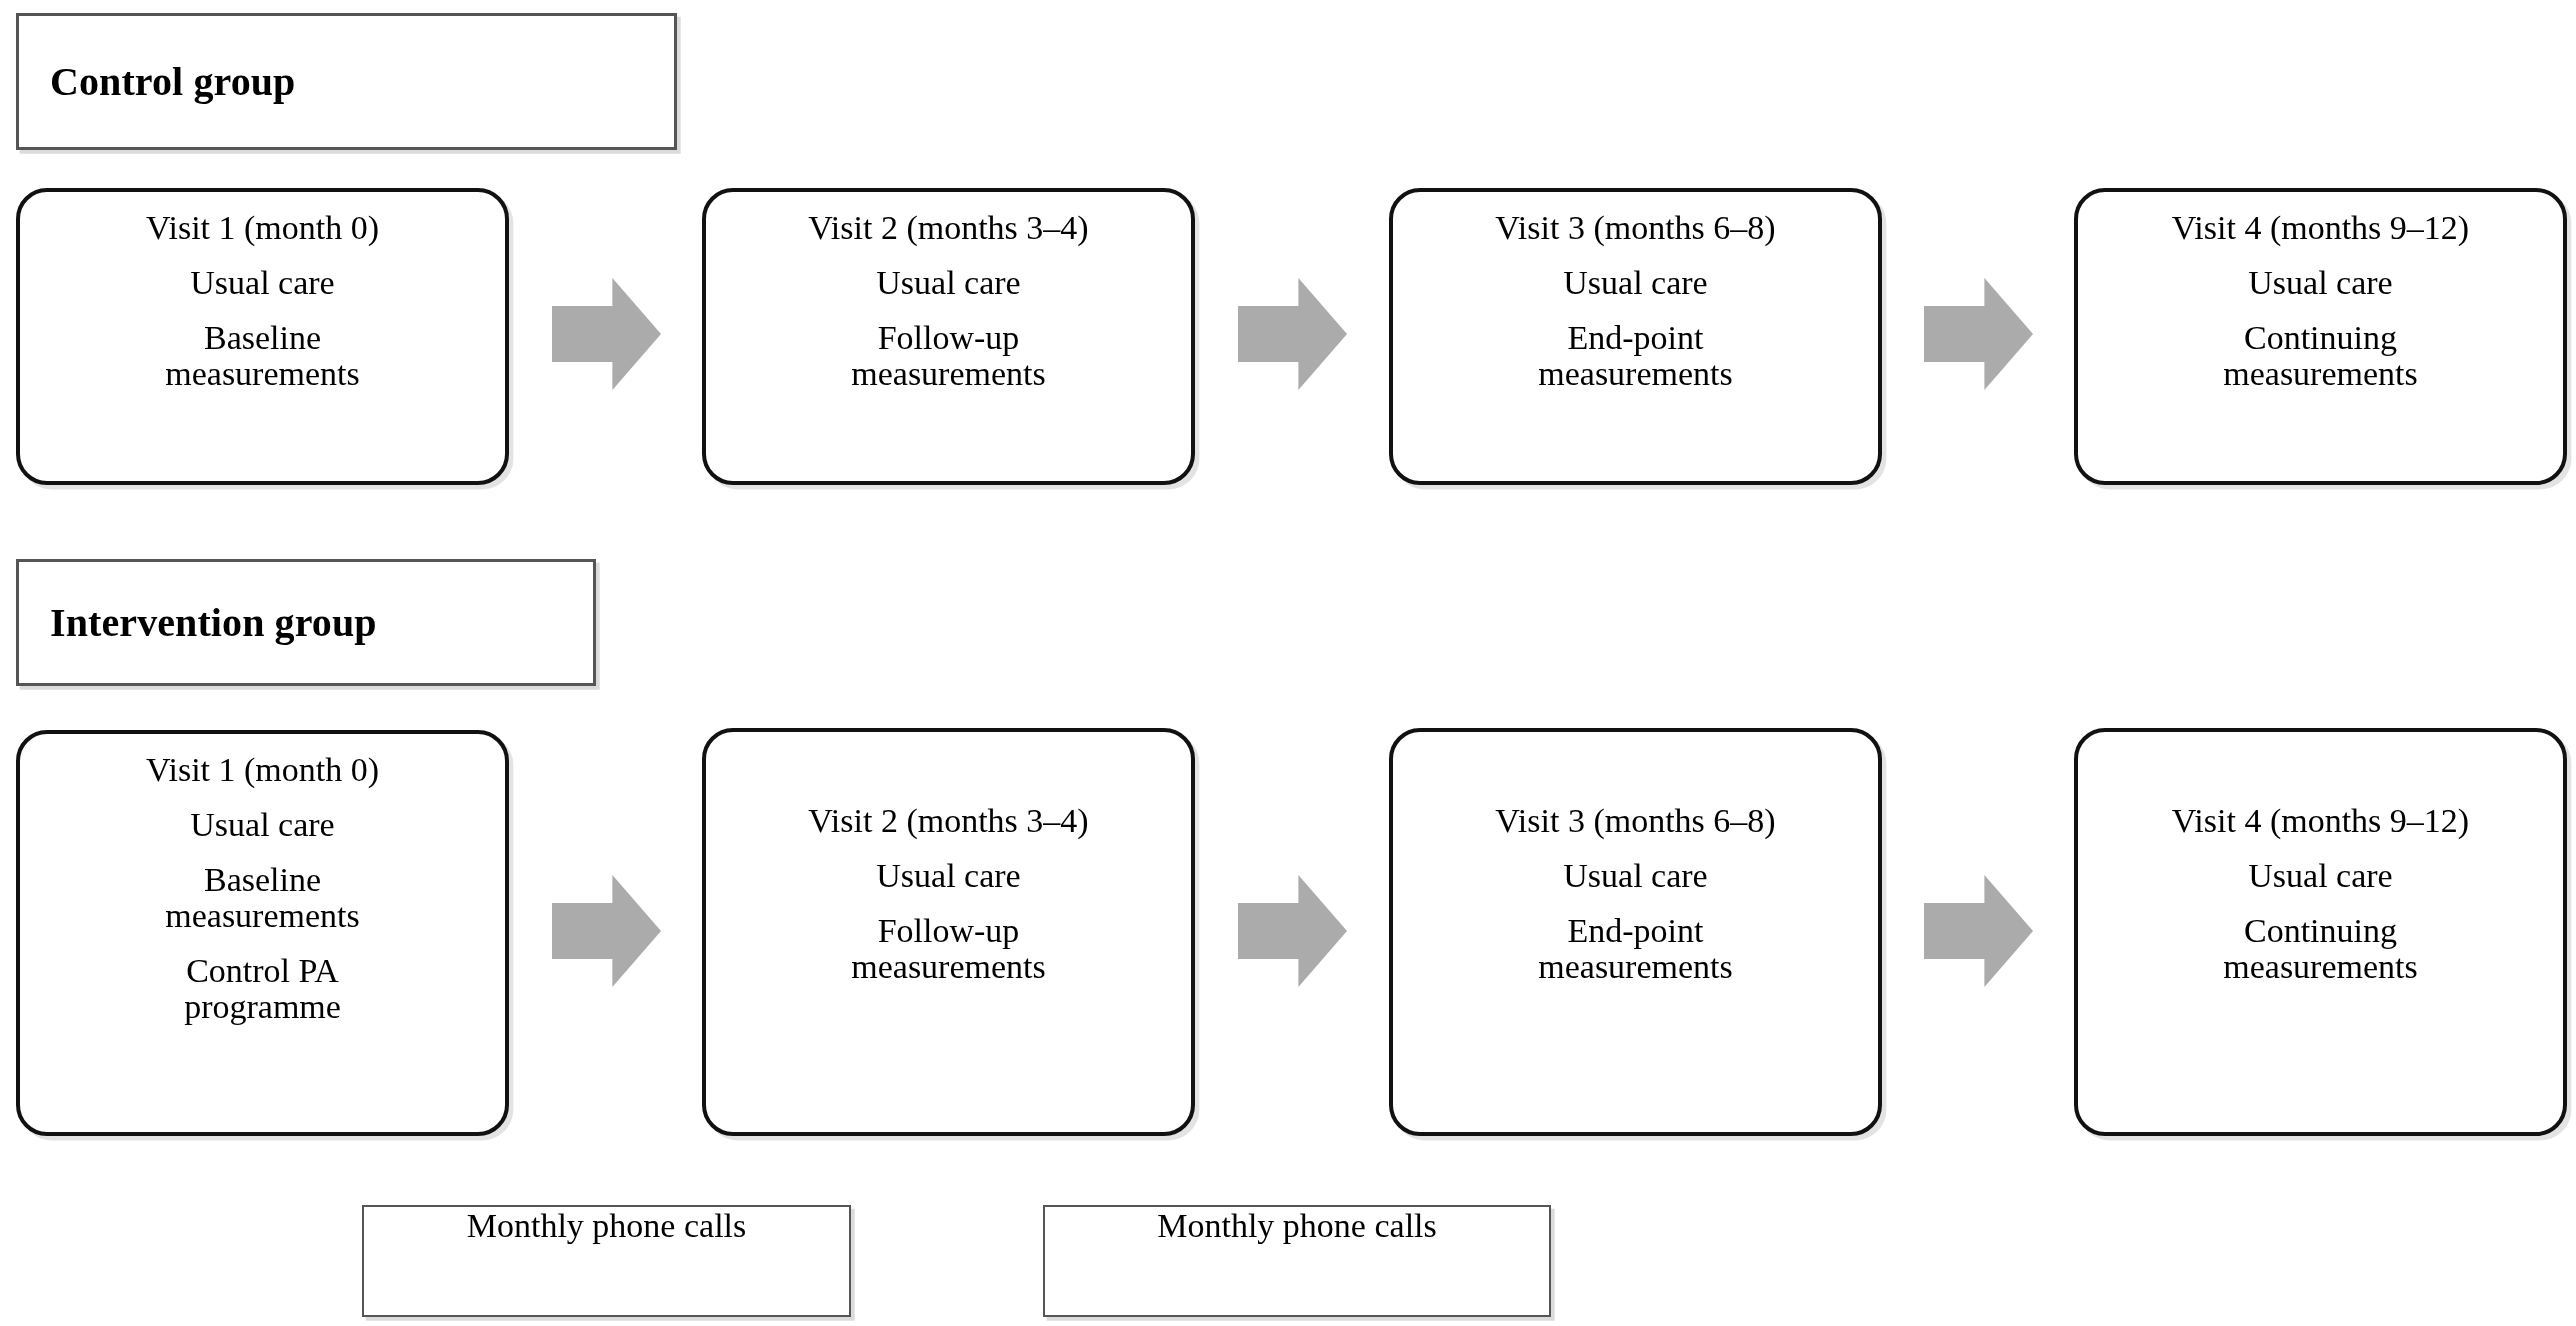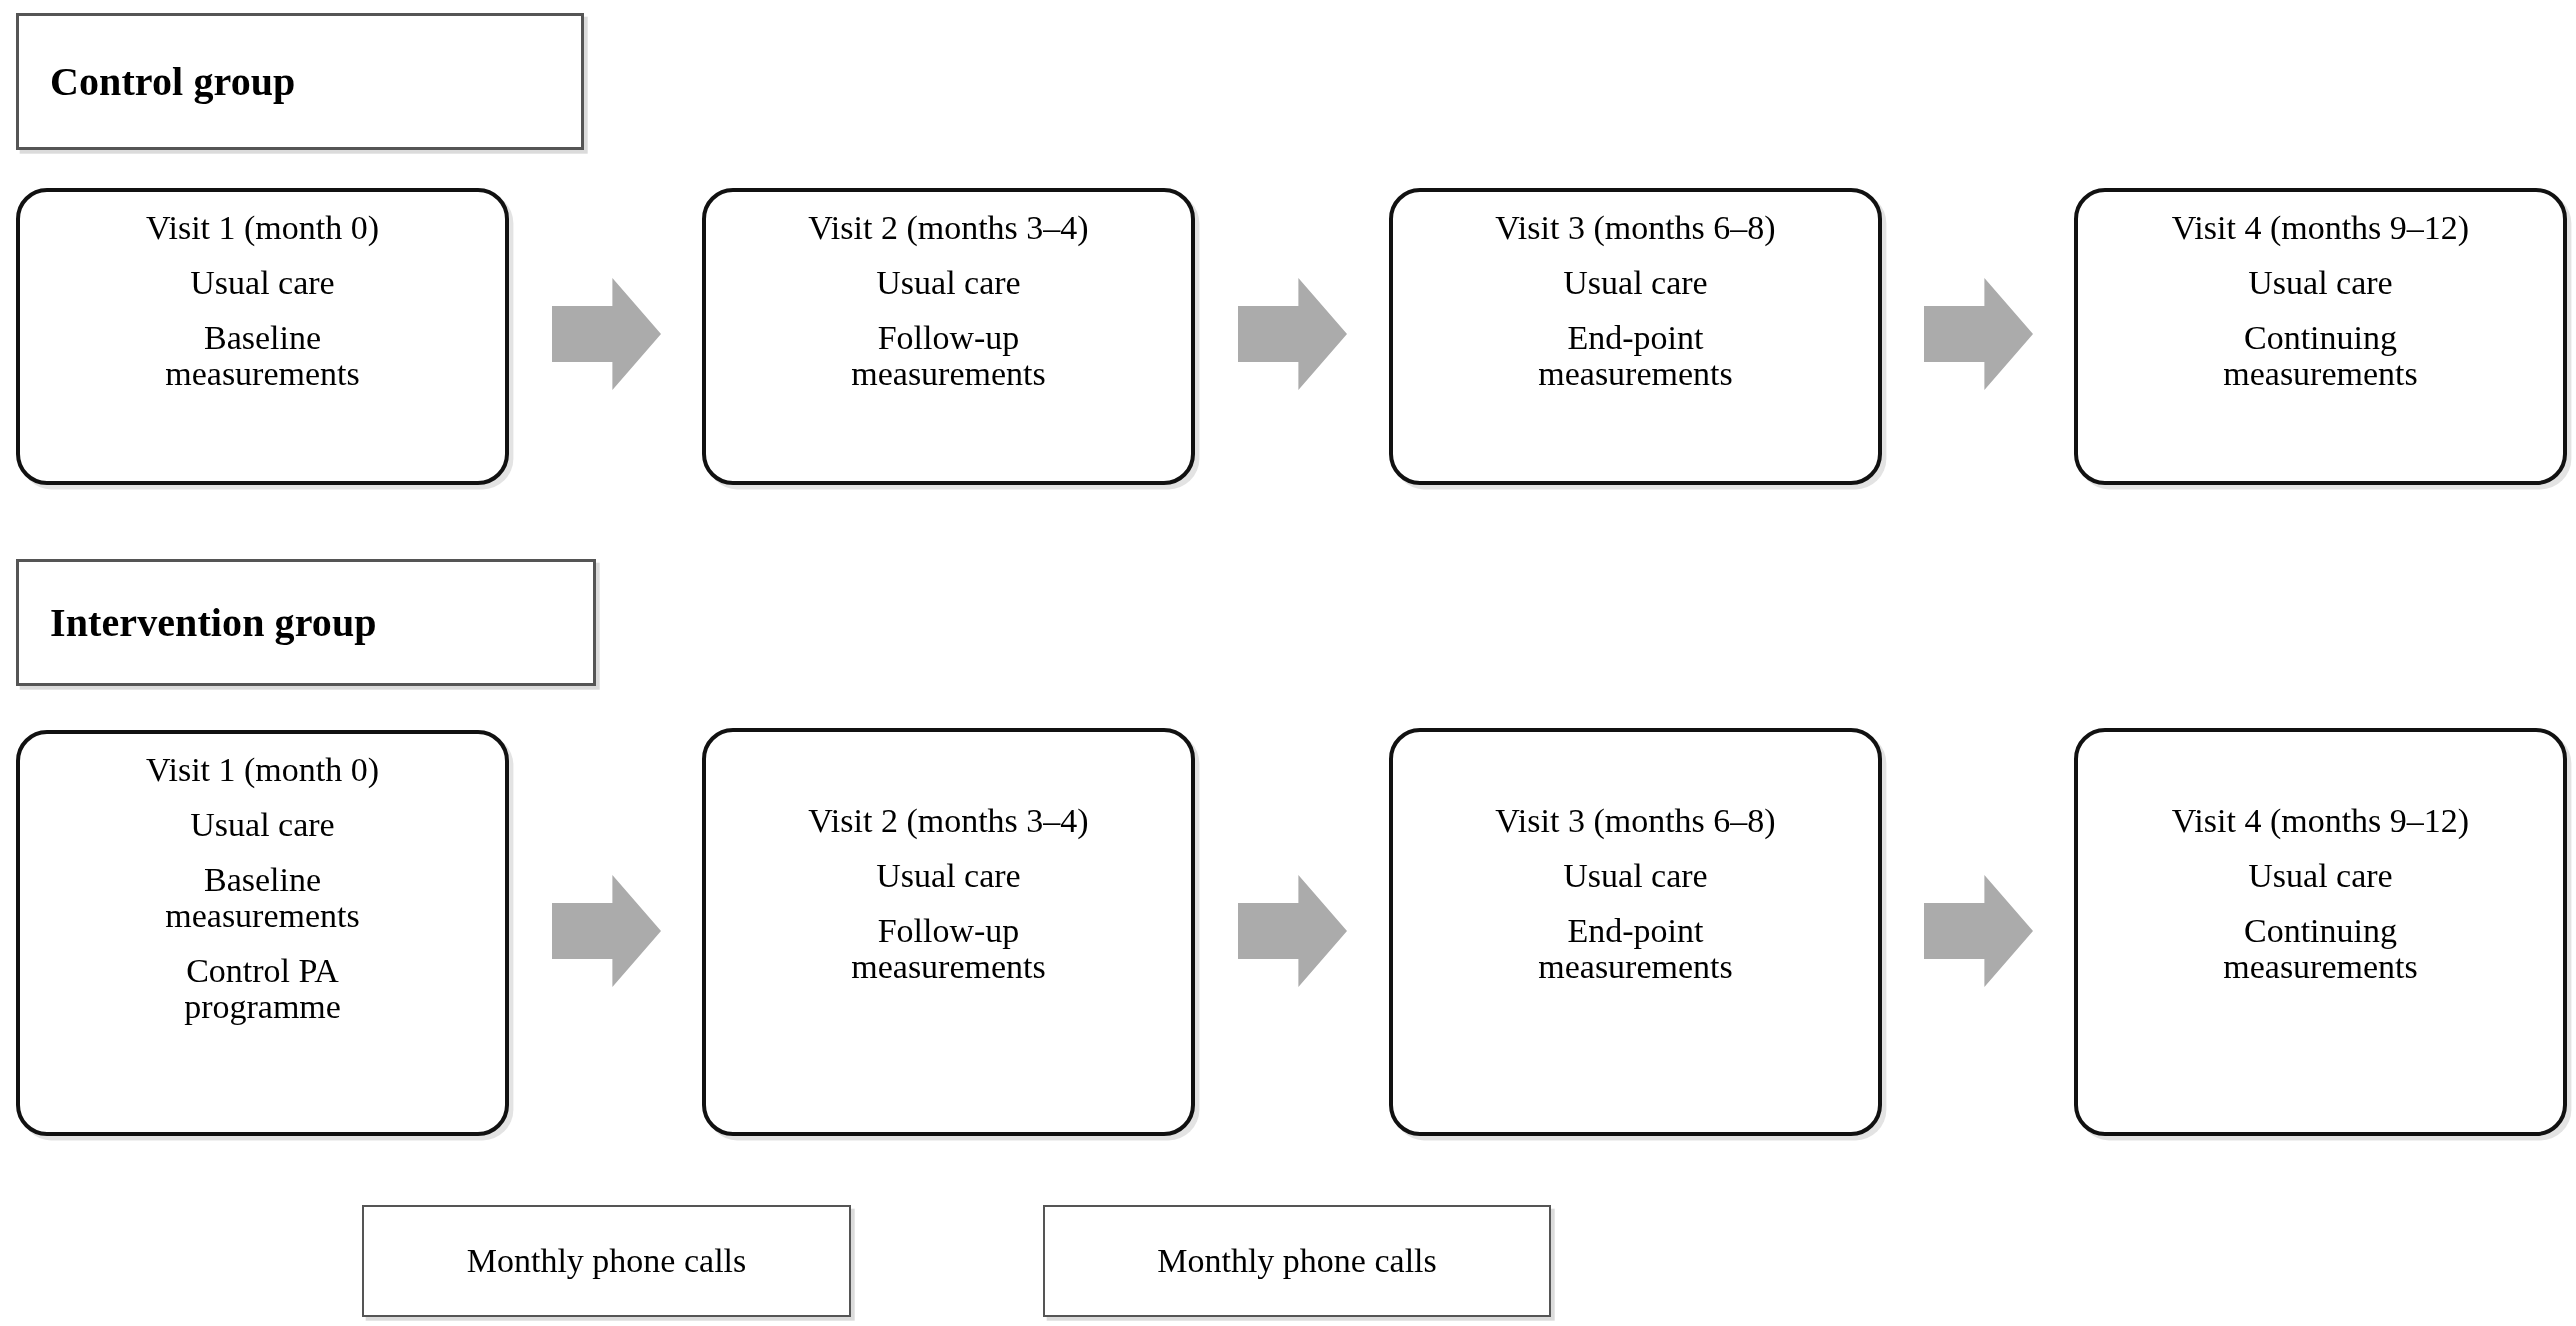--- a/index.html
+++ b/index.html
@@ -90,7 +90,7 @@
 
 <div id="canvas">
 
-  <div class="group-header" style="left:16px; top:13.2px; width:568px; height:137px;">
+  <div class="group-header" style="left:16px; top:13.2px; width:661px; height:137px;">
     <span class="label">Control group</span>
   </div>
 

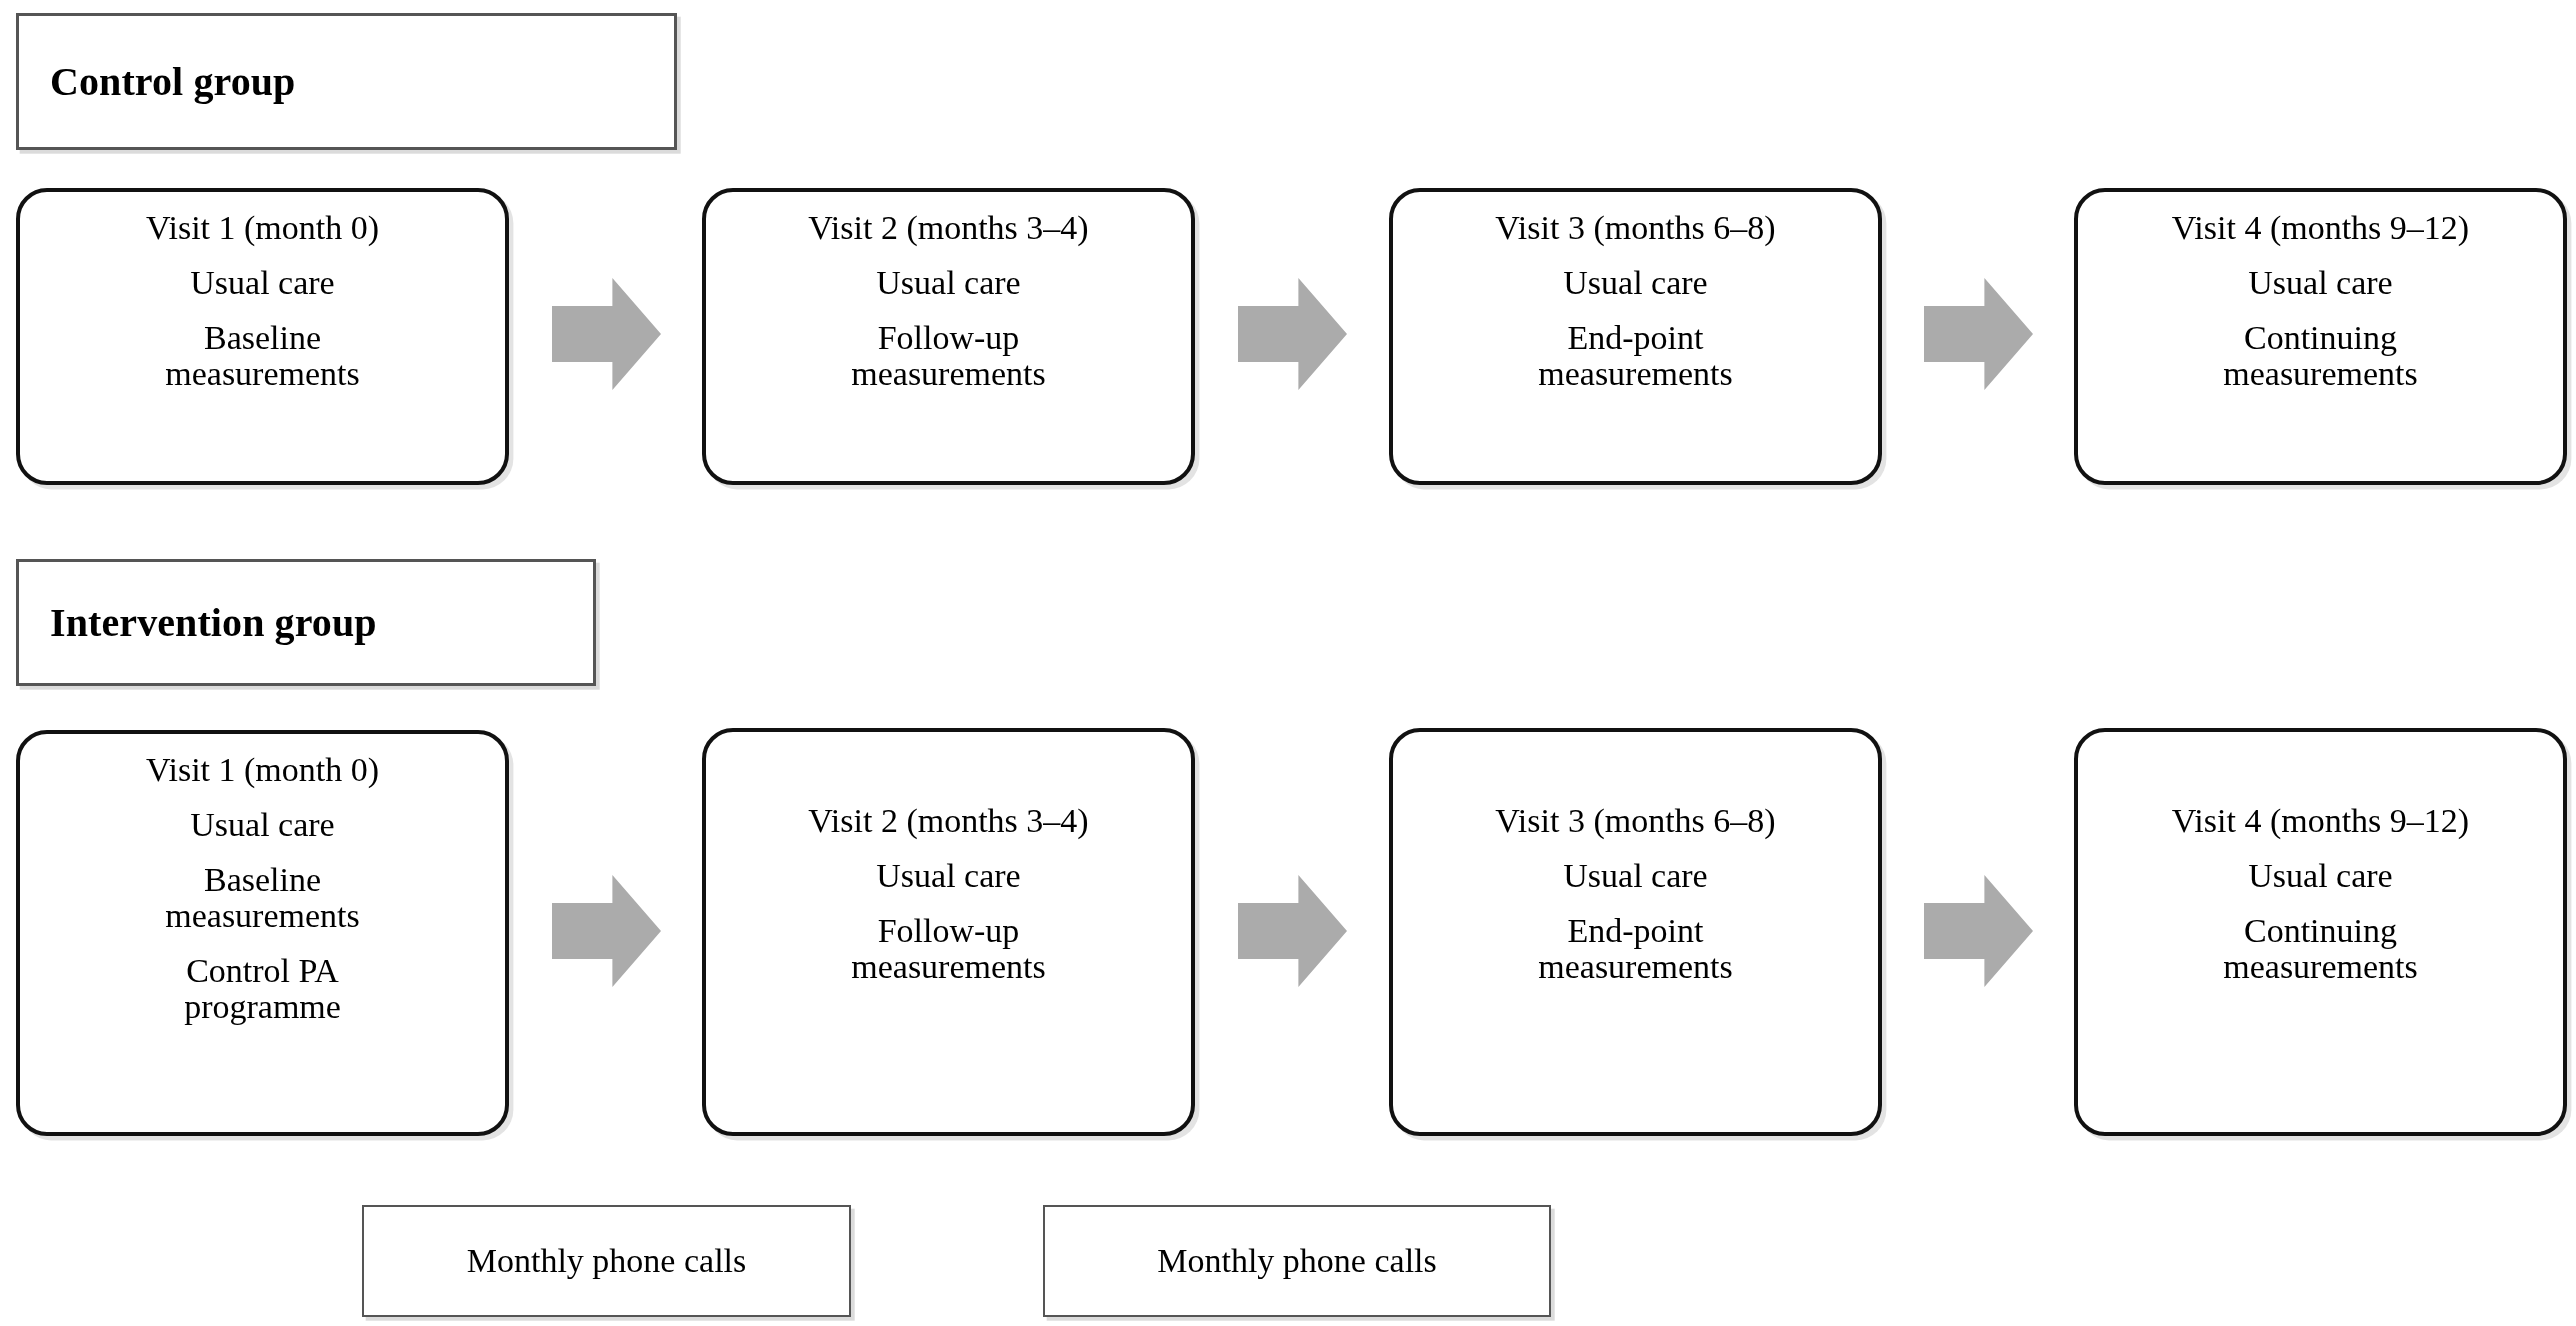--- a/index.html
+++ b/index.html
@@ -75,7 +75,7 @@
     background: #ffffff;
     border: 2.9px solid #555555;
     display: flex;
-    align-items: center;
+    align-items: flex-start;
     justify-content: center;
     box-shadow: 3.7px 3.7px 0 rgba(190,190,190,0.55);
   }

